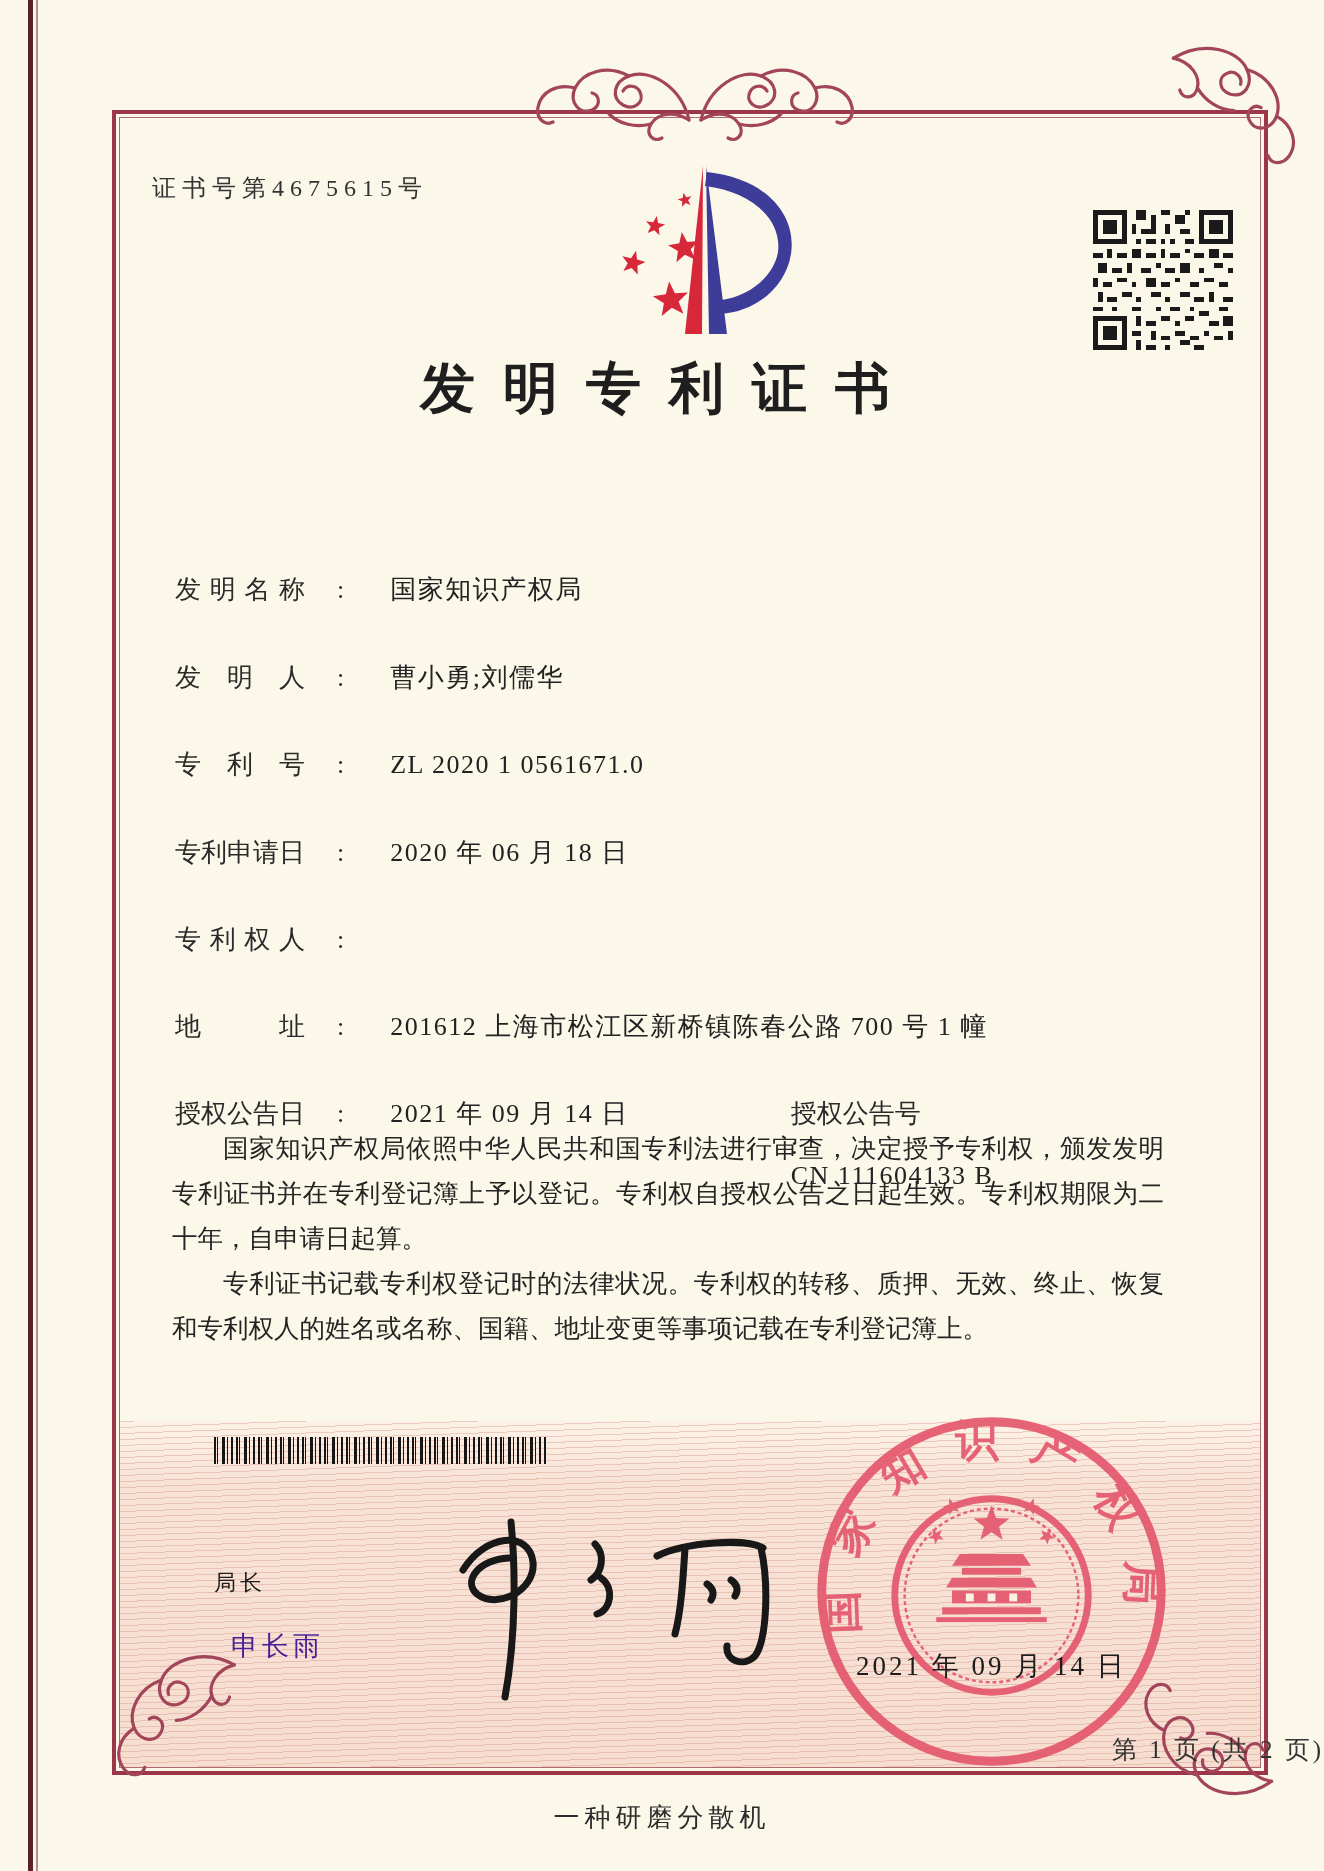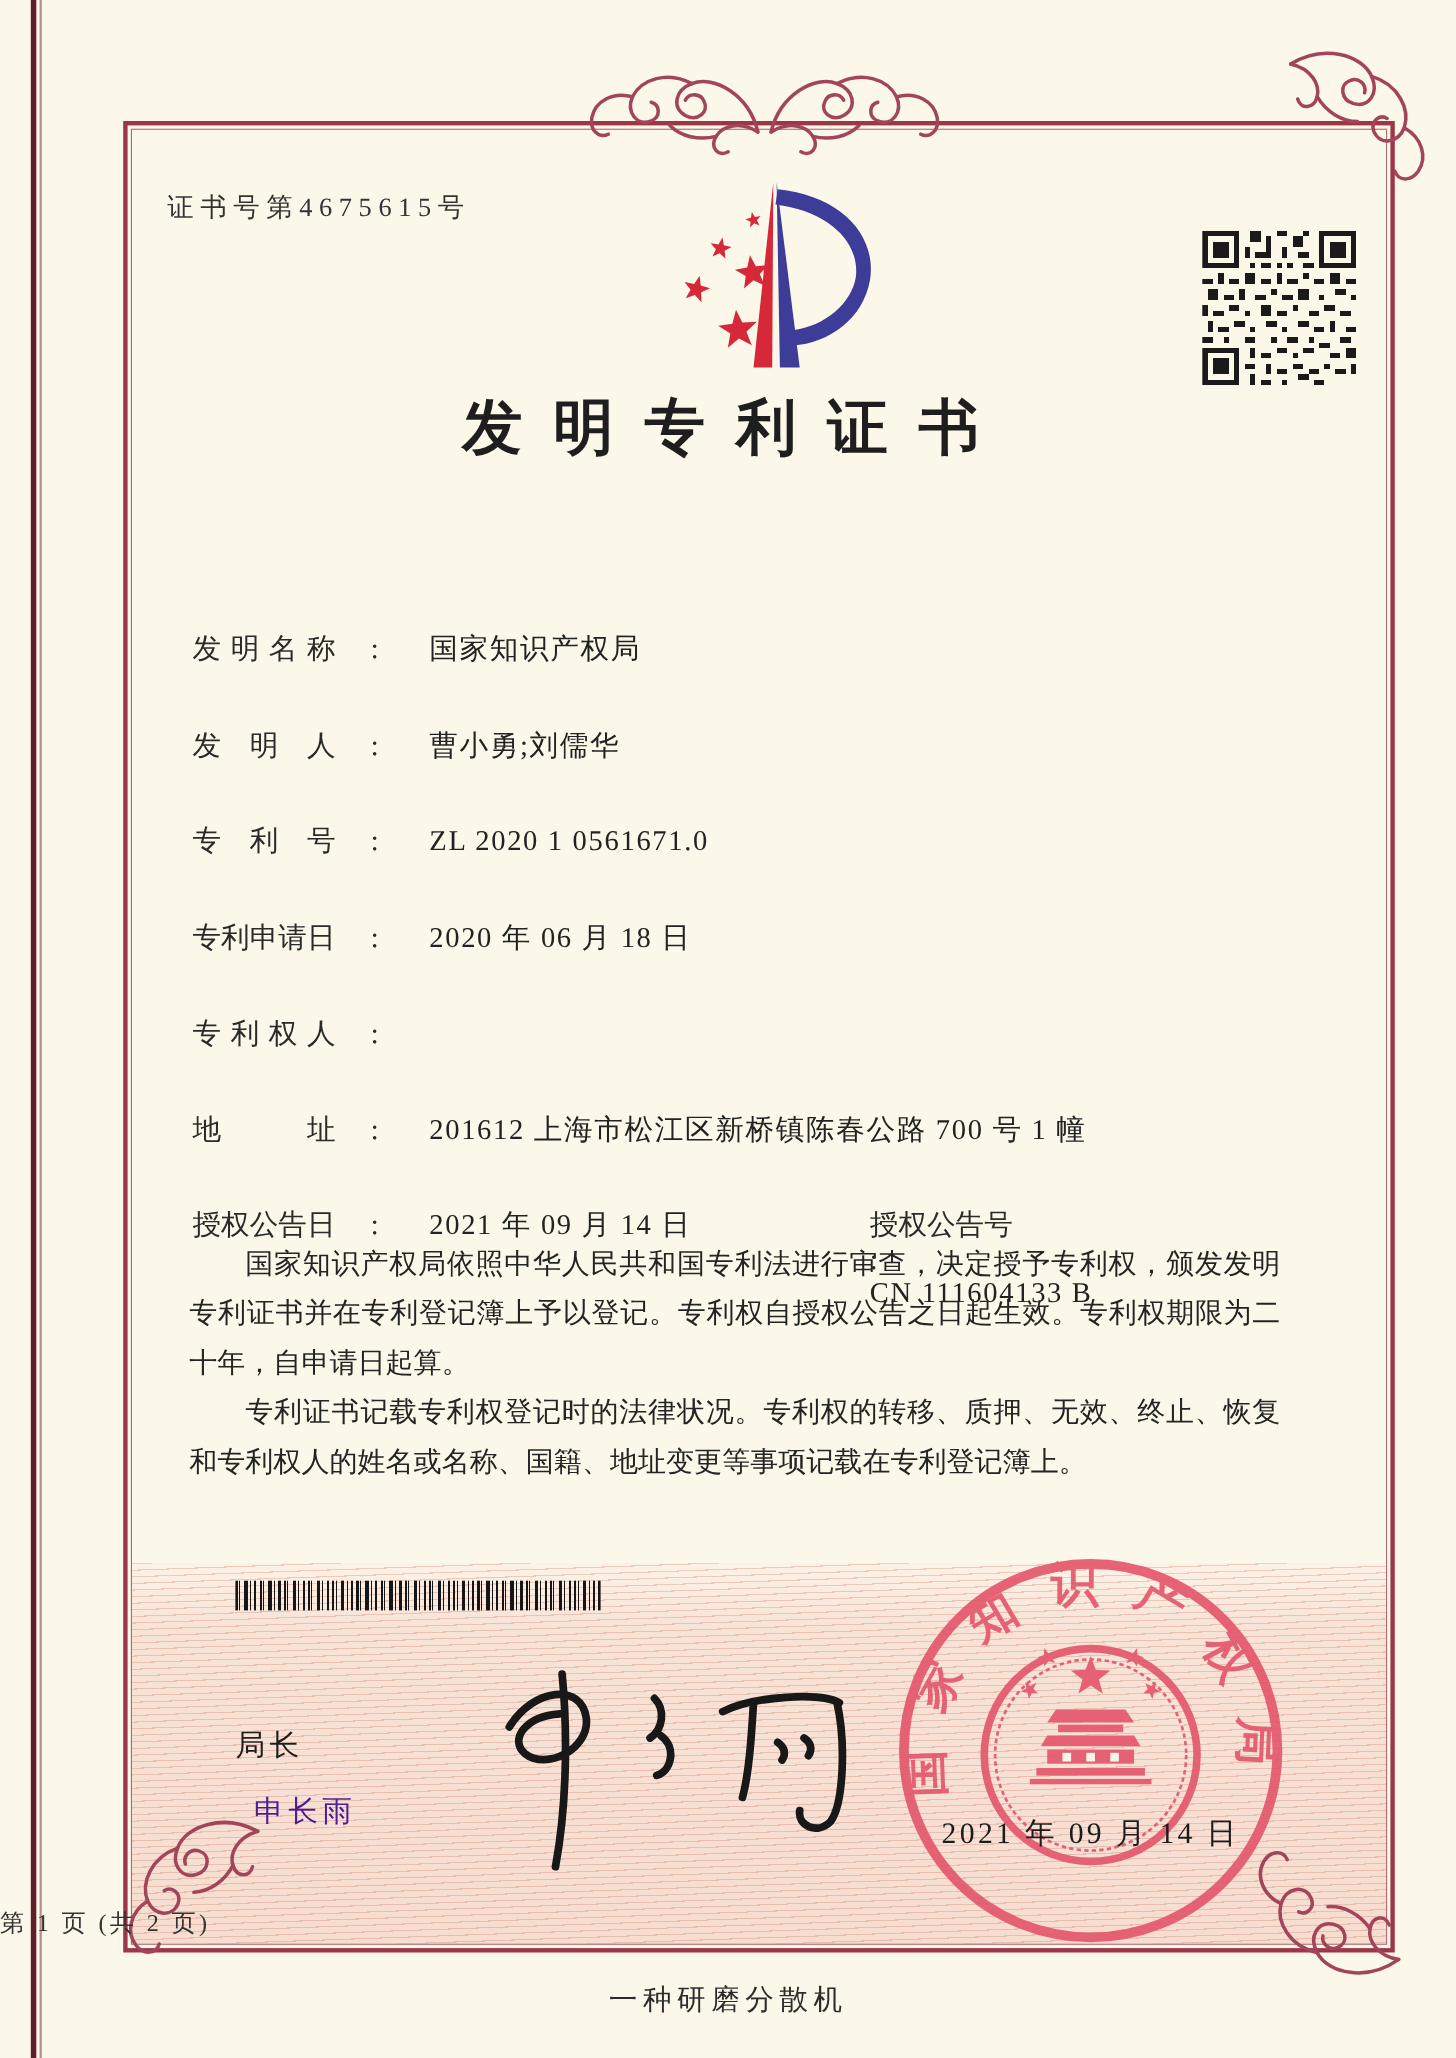--- a/index.html
+++ b/index.html
@@ -70,7 +70,7 @@
       #161616 17px 19px, transparent 19px 22px);
   }
 
-  .officer-title { left:214px; top:1568px; font-size:27px; letter-spacing:4px; z-index:5; color:#1d1d1d;text-align:center; }
+  .officer-title { left:214px; top:1568px; font-size:22px; letter-spacing:4px; z-index:5; color:#1d1d1d;text-align:center; }
   .officer-name  { left:231px; top:1628px; font-size:27px; letter-spacing:4px; z-index:5; color:#4c1d95; }
 
   .signature { left:425px; top:1492px; z-index:5; }

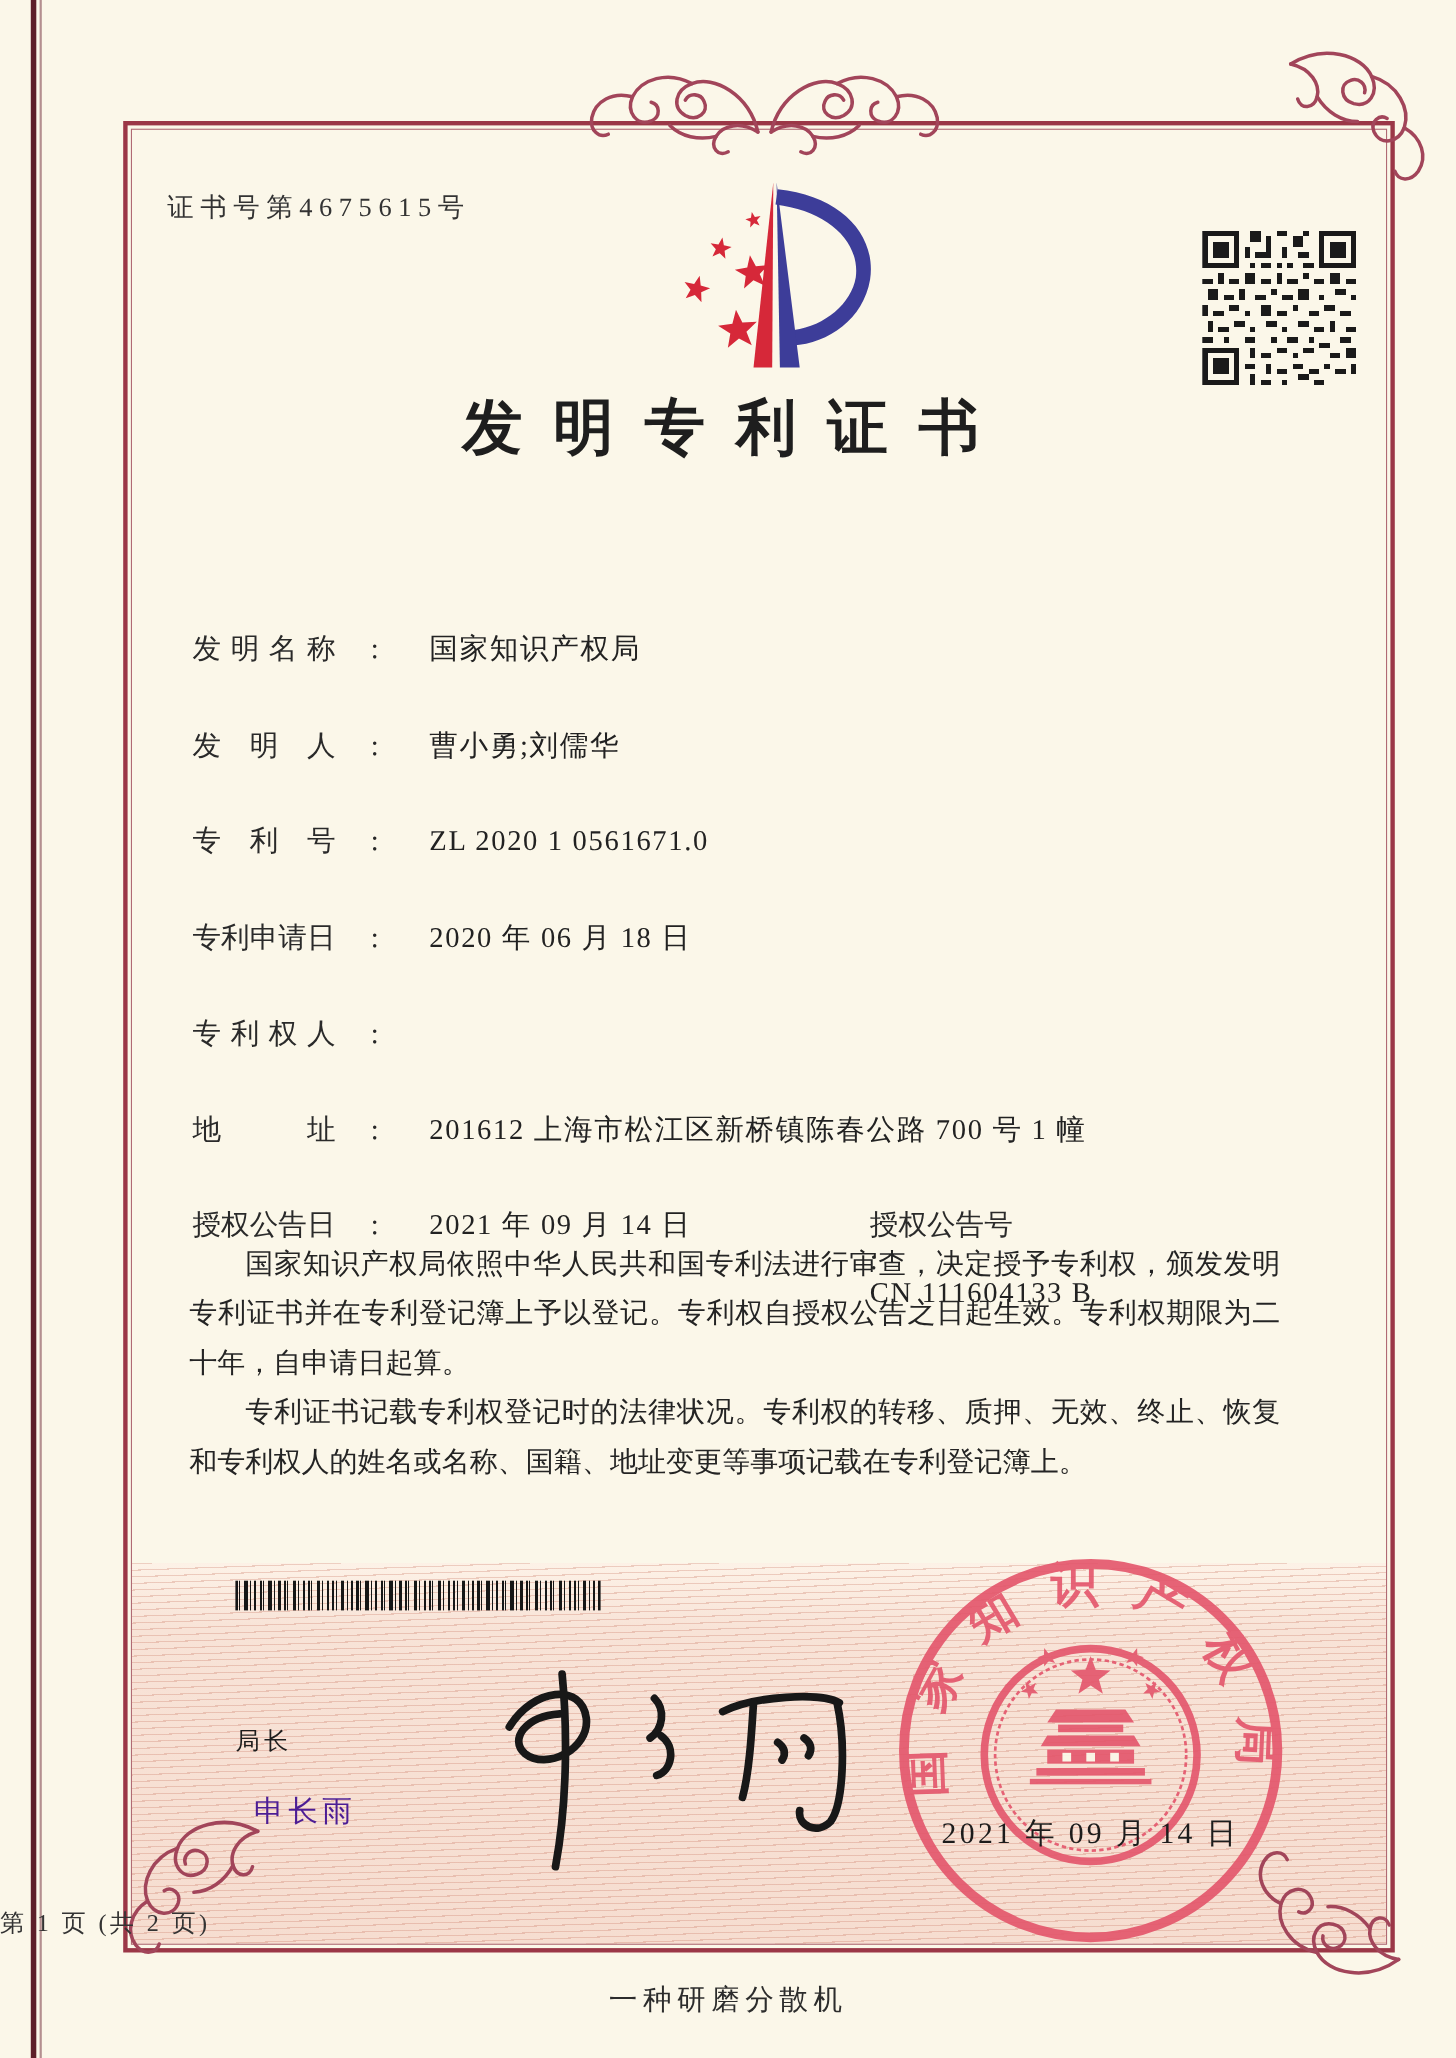--- a/index.html
+++ b/index.html
@@ -79,7 +79,7 @@
   .seal-date { left:856px; top:1648px; font-size:27px; letter-spacing:3px; z-index:6; color:#1c1c1c; }
   .seal-arc-text { font-size:44px; letter-spacing:30px; fill:#e4556b; font-weight:600; }
 
-  .page-ind { left:0; right:0; top:1733px; text-align:left; font-size:22px; letter-spacing:3px; z-index:6; color:#333; }
+  .page-ind { left:0; right:0; top:1733px; text-align:right; font-size:25px; letter-spacing:3px; z-index:6; color:#333; }
   .back-note { left:0; right:0; top:1800px; text-align:center; font-size:26px; letter-spacing:5px; z-index:4; color:#2c2c2c; }
 </style>
 </head>

